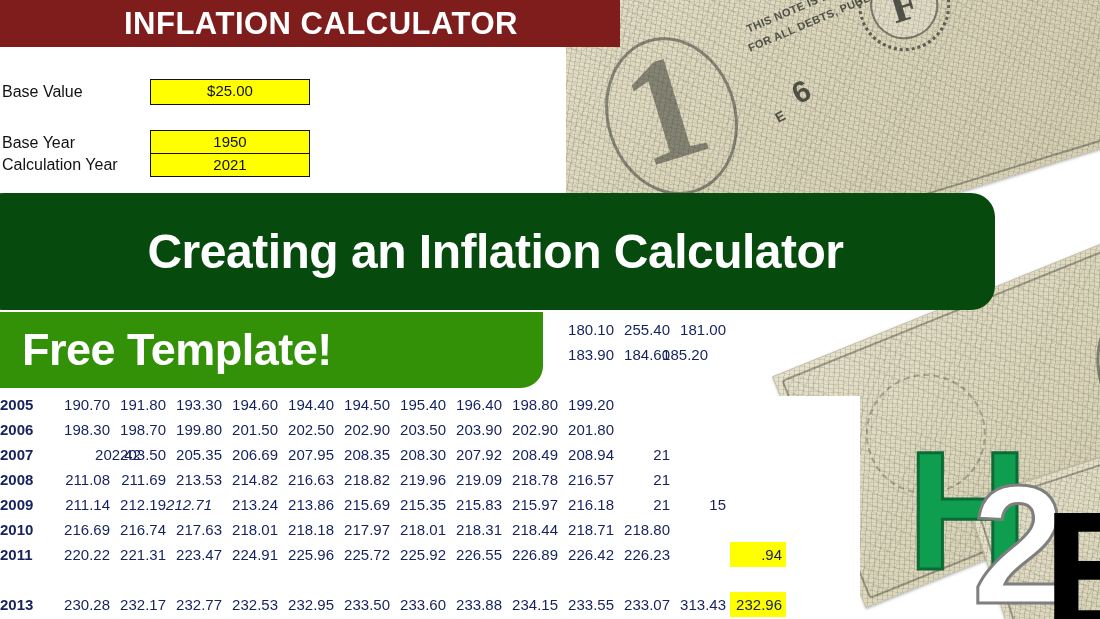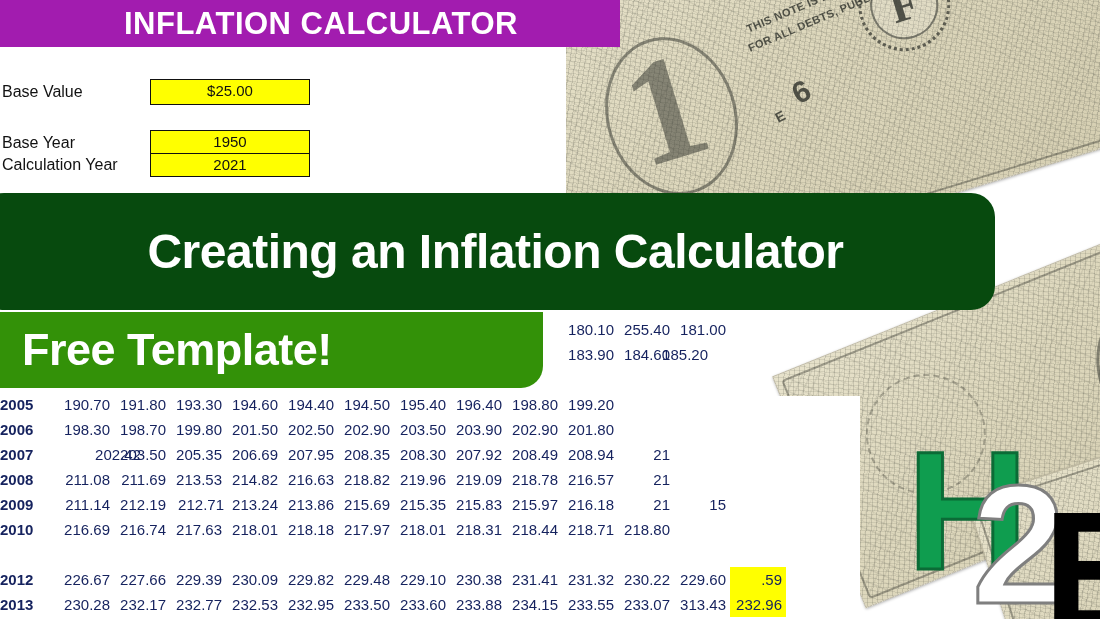--- a/index.html
+++ b/index.html
@@ -63,7 +63,7 @@
 
   
   .titlebar{
-    position:absolute;left:0;top:0;width:620px;height:47px;background:#a21caf;
+    position:absolute;left:0;top:0;width:620px;height:47px;background:#7f1d1d;
     z-index:5;
   }
   .titlebar .ttl{

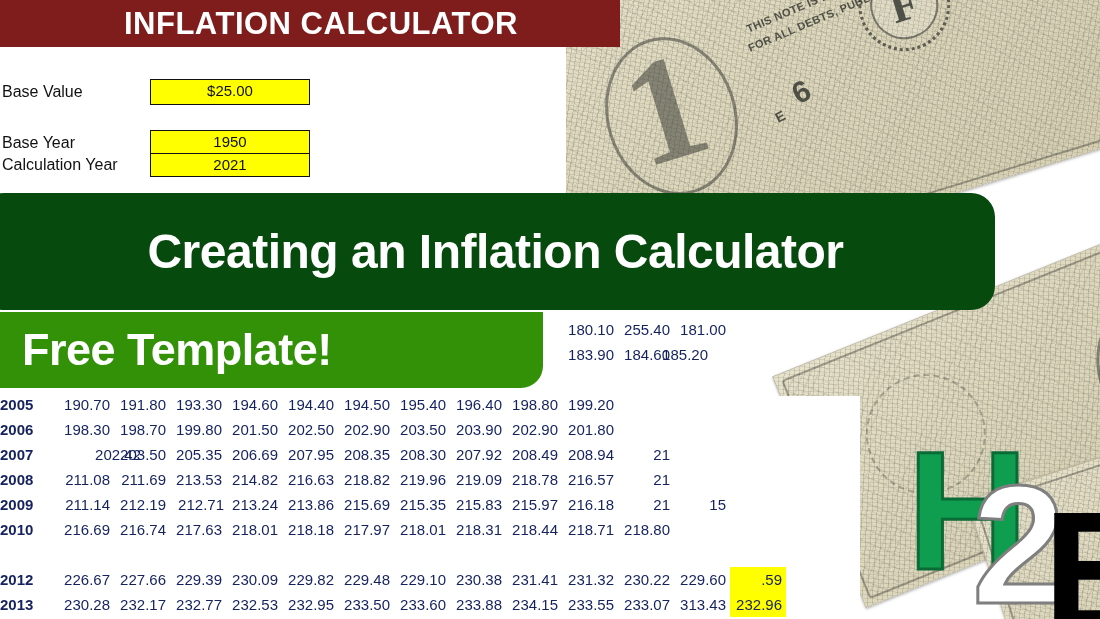--- a/index.html
+++ b/index.html
@@ -270,7 +270,7 @@
         <div class="gcell yr" style="left: 0px; width: 50px;">2009</div>
         <div class="gcell" style="left: 58px; width: 56px; padding-right: 4px;">211.14</div>
         <div class="gcell" style="left: 114px; width: 56px; padding-right: 4px;">212.19</div>
-        <div class="gcell" style="left: 172px; width: 56px; padding-right: 4px;">212.71</div>
+        <div class="gcell" style="left: 160px; width: 56px; padding-right: 4px; font-style: italic;">212.71</div>
         <div class="gcell" style="left: 226px; width: 56px; padding-right: 4px;">213.24</div>
         <div class="gcell" style="left: 282px; width: 56px; padding-right: 4px;">213.86</div>
         <div class="gcell" style="left: 338px; width: 56px; padding-right: 4px;">215.69</div>

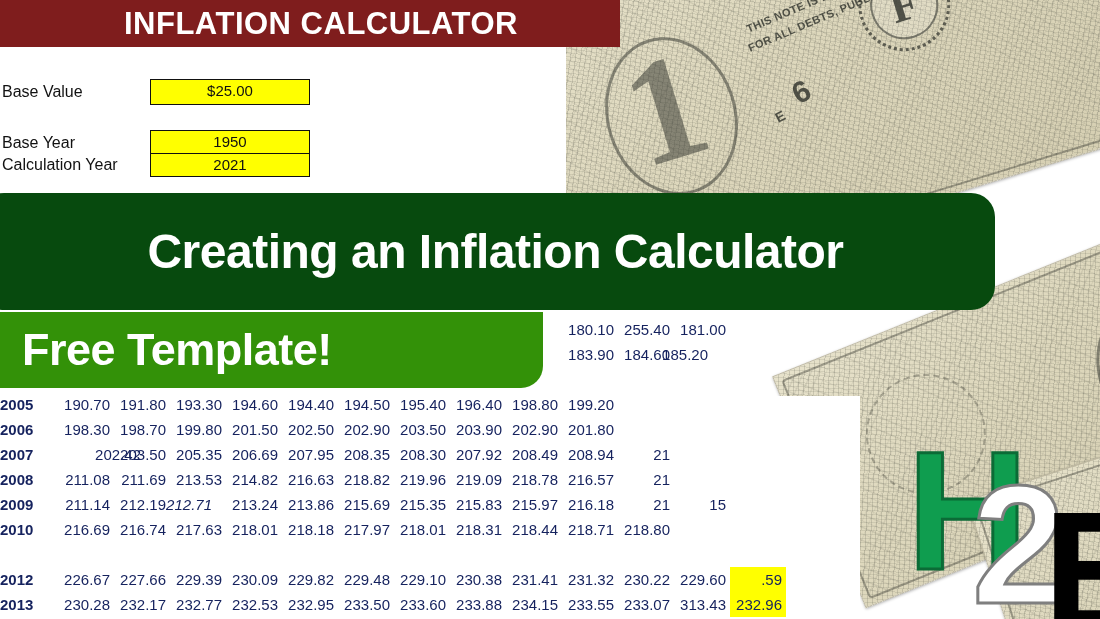--- a/index.html
+++ b/index.html
@@ -294,6 +294,21 @@
         <div class="gcell" style="left: 506px; width: 56px; padding-right: 4px;">218.44</div>
         <div class="gcell" style="left: 562px; width: 56px; padding-right: 4px;">218.71</div>
         <div class="gcell" style="left: 618px; width: 56px; padding-right: 4px;">218.80</div>
+      </div>
+      <div class="grow" style="top: 246px;">
+        <div class="gcell yr" style="left: 0px; width: 50px;">2011</div>
+        <div class="gcell" style="left: 58px; width: 56px; padding-right: 4px;">220.22</div>
+        <div class="gcell" style="left: 114px; width: 56px; padding-right: 4px;">221.31</div>
+        <div class="gcell" style="left: 170px; width: 56px; padding-right: 4px;">223.47</div>
+        <div class="gcell" style="left: 226px; width: 56px; padding-right: 4px;">224.91</div>
+        <div class="gcell" style="left: 282px; width: 56px; padding-right: 4px;">225.96</div>
+        <div class="gcell" style="left: 338px; width: 56px; padding-right: 4px;">225.72</div>
+        <div class="gcell" style="left: 394px; width: 56px; padding-right: 4px;">225.92</div>
+        <div class="gcell" style="left: 450px; width: 56px; padding-right: 4px;">226.55</div>
+        <div class="gcell" style="left: 506px; width: 56px; padding-right: 4px;">226.89</div>
+        <div class="gcell" style="left: 562px; width: 56px; padding-right: 4px;">226.42</div>
+        <div class="gcell" style="left: 618px; width: 56px; padding-right: 4px;">226.23</div>
+        <div class="gcell hl" style="left: 730px; width: 56px; padding-right: 4px;">.94</div>
       </div>
       <div class="grow" style="top: 271px;">
         <div class="gcell yr" style="left: 0px; width: 50px;">2012</div>

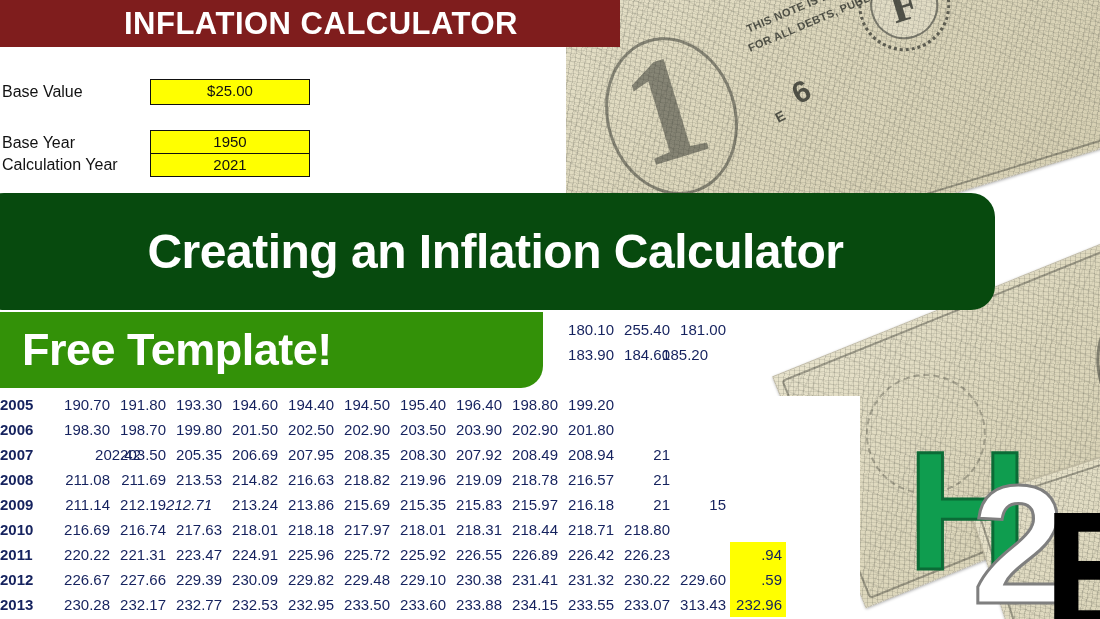--- a/index.html
+++ b/index.html
@@ -309,22 +309,6 @@
         <div class="gcell" style="left: 562px; width: 56px; padding-right: 4px;">226.42</div>
         <div class="gcell" style="left: 618px; width: 56px; padding-right: 4px;">226.23</div>
         <div class="gcell hl" style="left: 730px; width: 56px; padding-right: 4px;">.94</div>
-      </div>
-      <div class="grow" style="top: 271px;">
-        <div class="gcell yr" style="left: 0px; width: 50px;">2012</div>
-        <div class="gcell" style="left: 58px; width: 56px; padding-right: 4px;">226.67</div>
-        <div class="gcell" style="left: 114px; width: 56px; padding-right: 4px;">227.66</div>
-        <div class="gcell" style="left: 170px; width: 56px; padding-right: 4px;">229.39</div>
-        <div class="gcell" style="left: 226px; width: 56px; padding-right: 4px;">230.09</div>
-        <div class="gcell" style="left: 282px; width: 56px; padding-right: 4px;">229.82</div>
-        <div class="gcell" style="left: 338px; width: 56px; padding-right: 4px;">229.48</div>
-        <div class="gcell" style="left: 394px; width: 56px; padding-right: 4px;">229.10</div>
-        <div class="gcell" style="left: 450px; width: 56px; padding-right: 4px;">230.38</div>
-        <div class="gcell" style="left: 506px; width: 56px; padding-right: 4px;">231.41</div>
-        <div class="gcell" style="left: 562px; width: 56px; padding-right: 4px;">231.32</div>
-        <div class="gcell" style="left: 618px; width: 56px; padding-right: 4px;">230.22</div>
-        <div class="gcell" style="left: 674px; width: 56px; padding-right: 4px;">229.60</div>
-        <div class="gcell hl" style="left: 730px; width: 56px; padding-right: 4px;">.59</div>
       </div>
       <div class="grow" style="top: 296px;">
         <div class="gcell yr" style="left: 0px; width: 50px;">2013</div>

